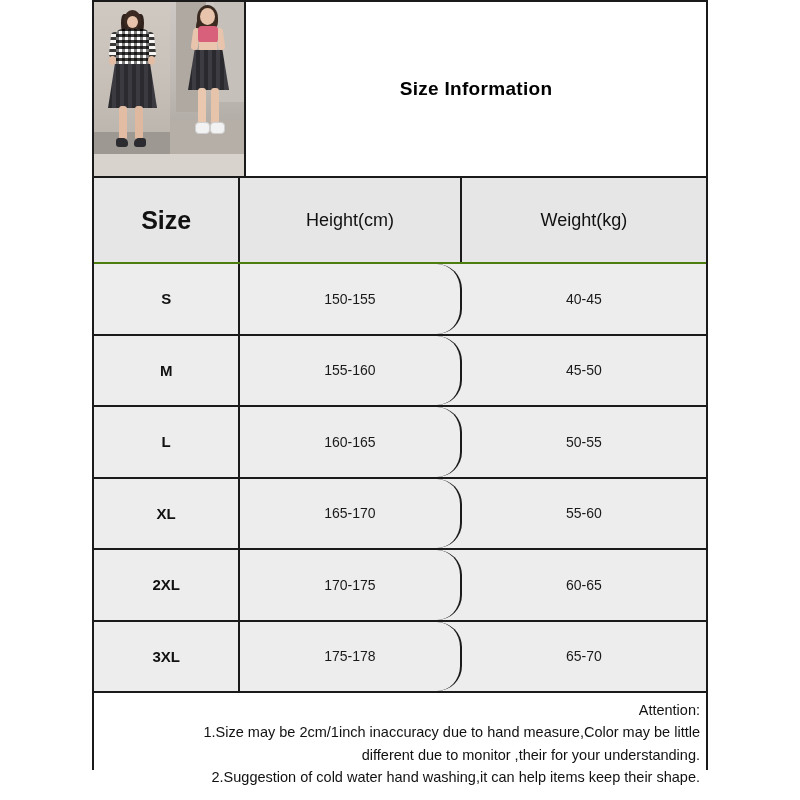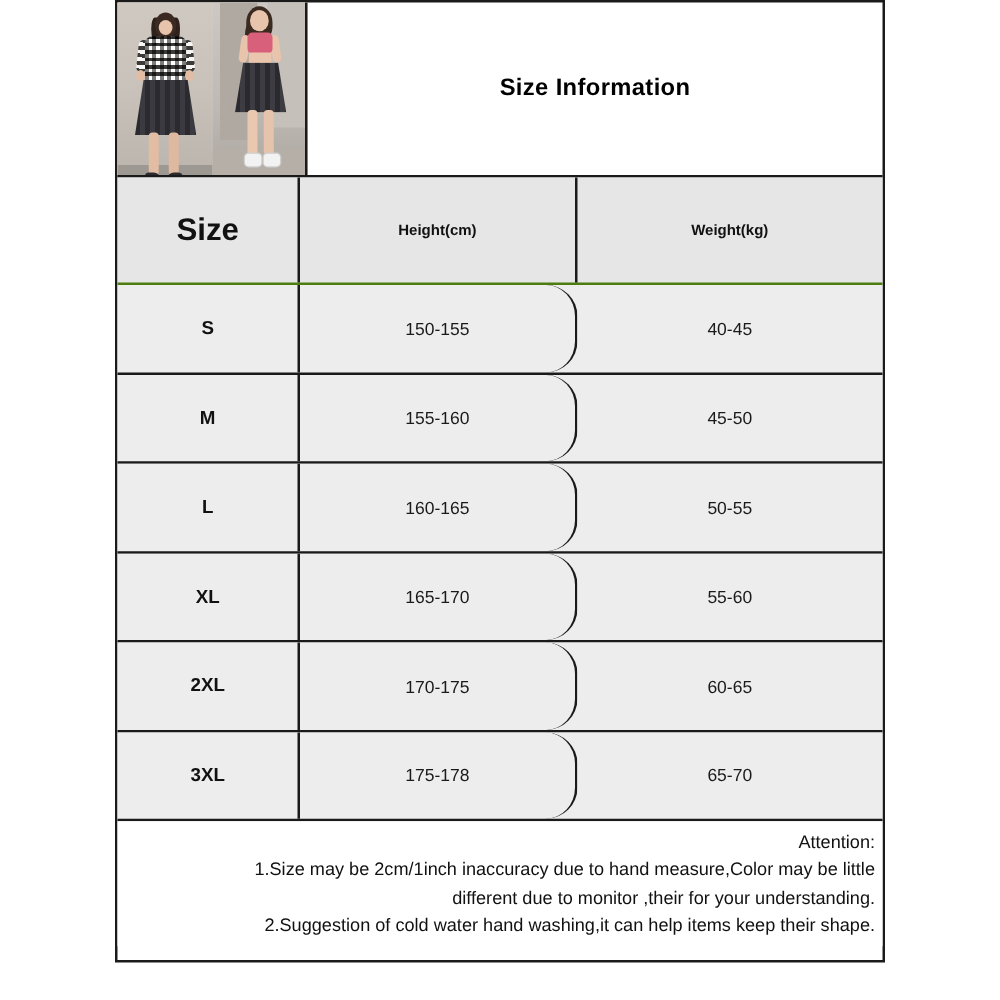--- a/index.html
+++ b/index.html
@@ -42,7 +42,7 @@
 
   
   #header-row {
-    height: 140px;
+    height: 176px;
     border-bottom: 2px solid #1a1a1a;
     justify-content: center;
   }

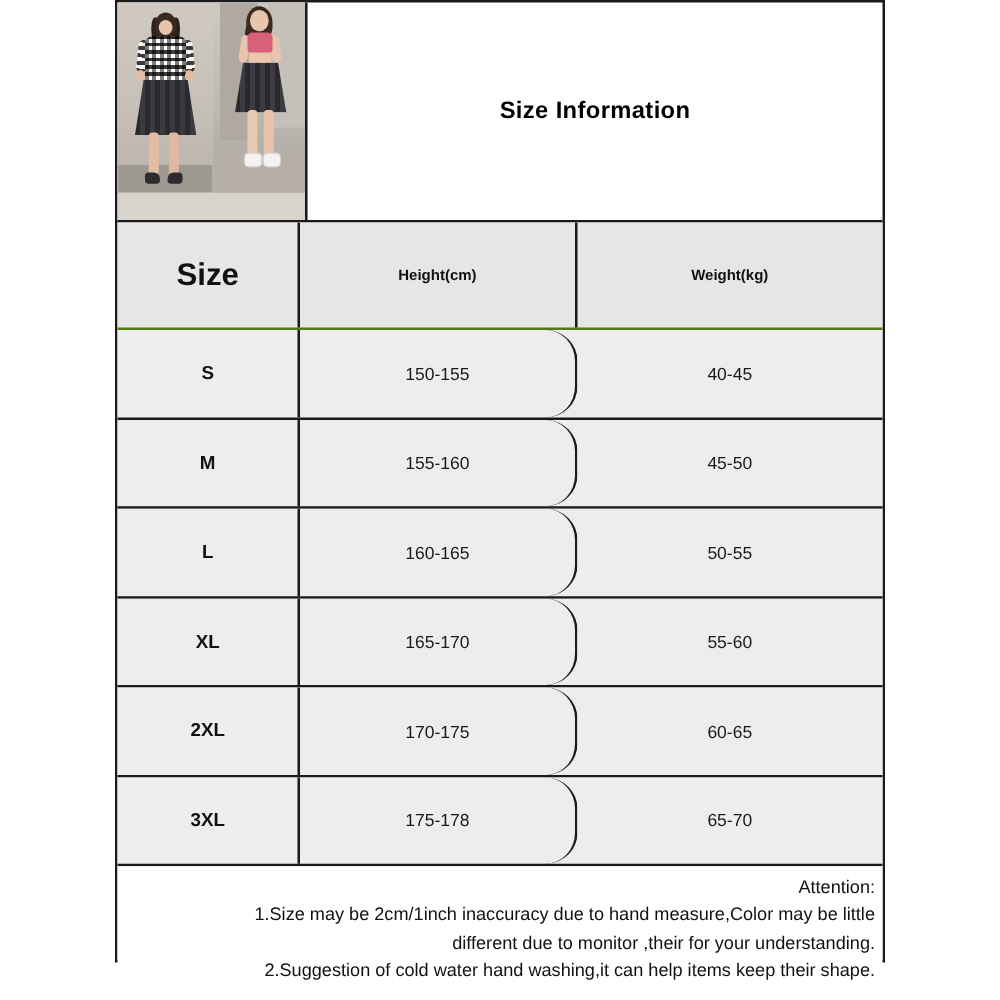--- a/index.html
+++ b/index.html
@@ -77,8 +77,8 @@
     font-weight: bold;
   }
   #colhead-row .c2, #colhead-row .c3 {
-    font-size: 12px;
-    font-weight: bold;
+    font-size: 18px;
+    font-weight: normal;
   }
 
   .data-row {

